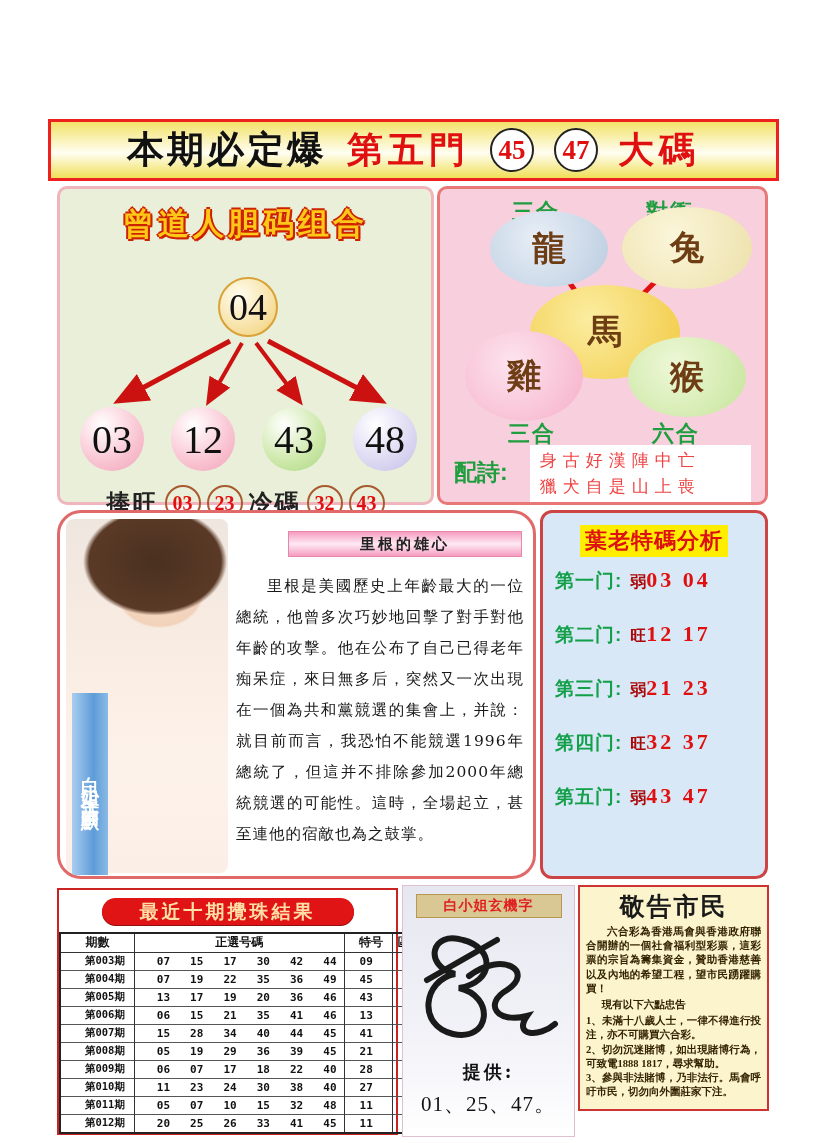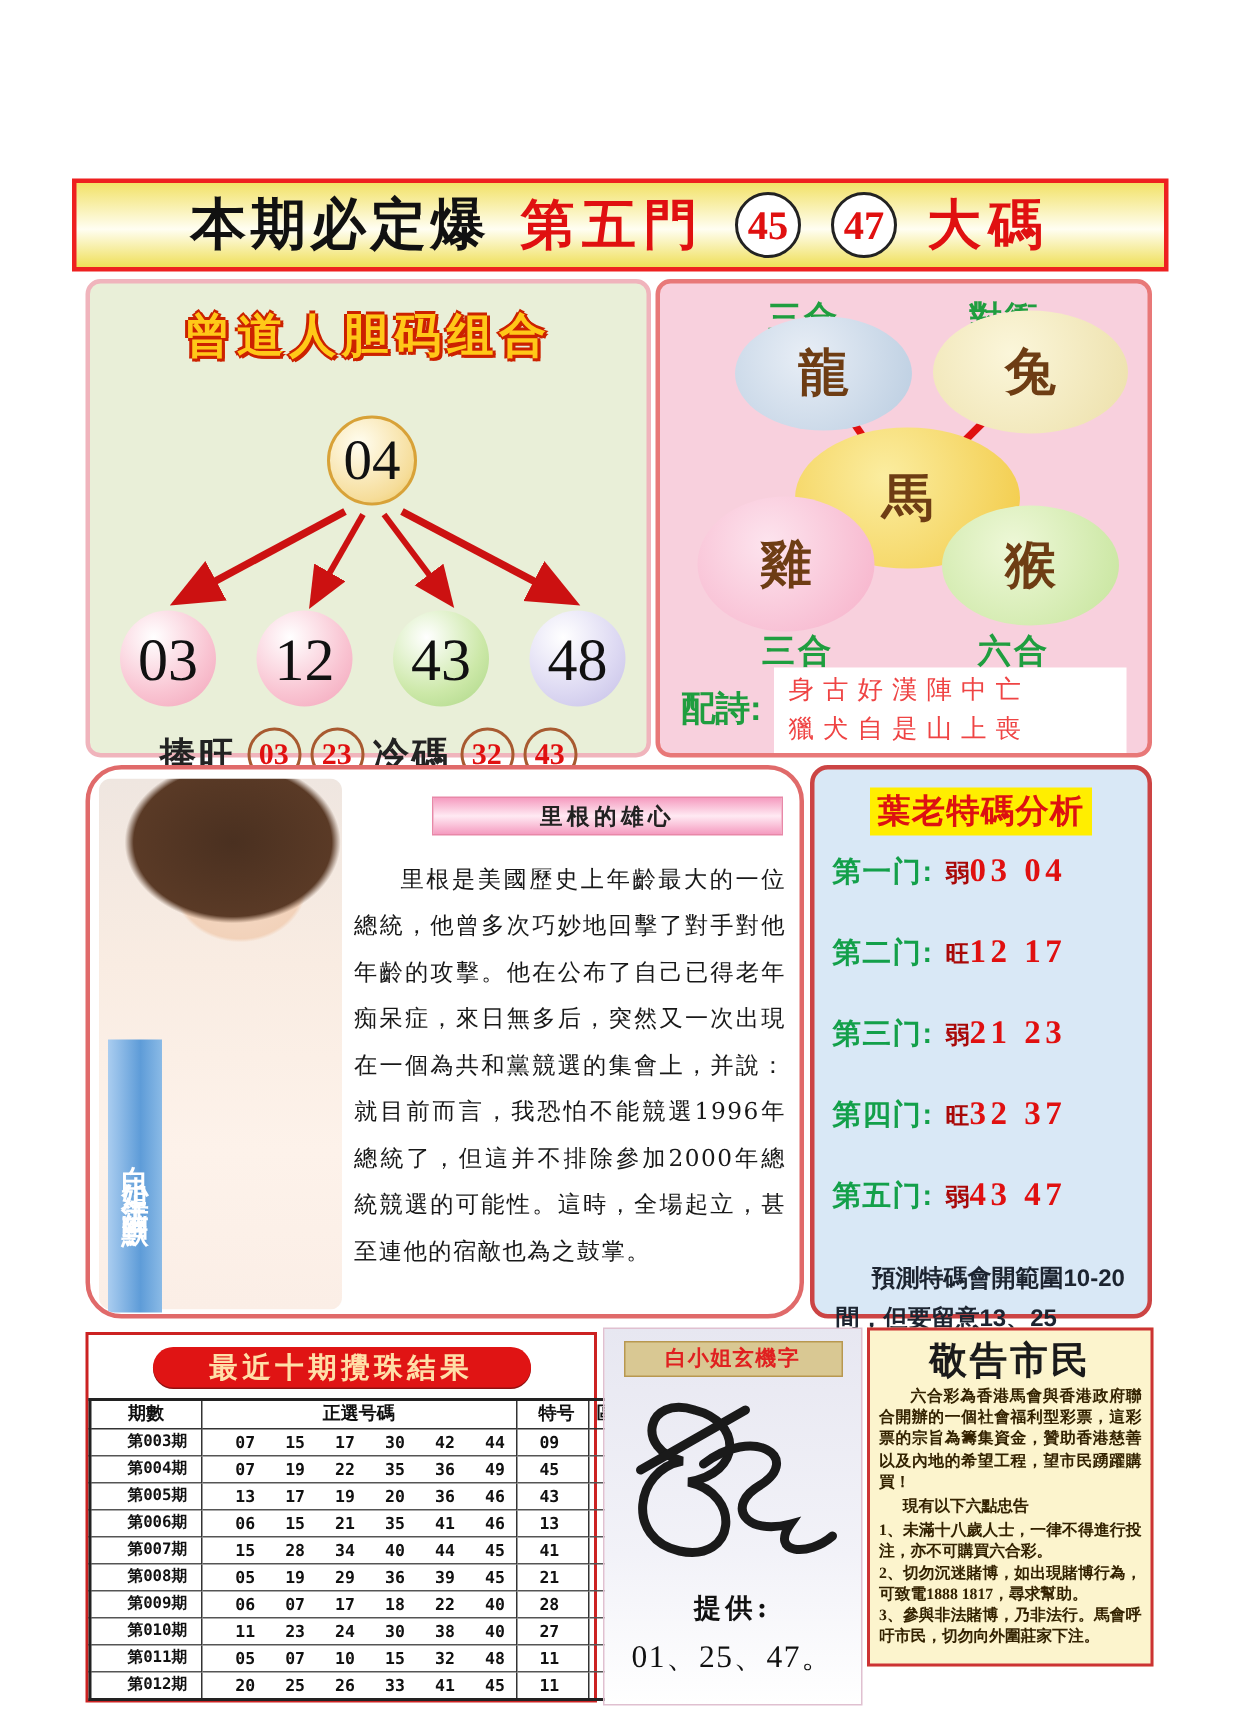--- a/index.html
+++ b/index.html
@@ -71,7 +71,7 @@
   .e-horse   { left:90px;  top:96px;  width:150px; height:94px; background:radial-gradient(circle at 40% 35%, #fbeda0, #f2c943); }
   .e-rooster { left:25px;  top:142px; width:118px; height:90px; background:radial-gradient(circle at 40% 35%, #fde4ee, #f6afc8); }
   .e-monkey  { left:188px; top:148px; width:118px; height:80px; background:radial-gradient(circle at 40% 35%, #eef8d8, #c5e49a); }
-  .poem-row { position:absolute; left:0; top:256px; width:100%; display:flex; align-items:flex-start; padding:0 14px; gap:8px; }
+  .poem-row { position:absolute; left:0; top:256px; width:100%; display:flex; align-items:flex-start; padding:0 14px; gap:22px; }
   .poem-label { font-size:23px; font-weight:bold; color:#1f9e3f; margin-top:12px; }
   .poem-box { background:#fff; padding:4px 10px; flex:1; }
   .poem-line { font-family:Liberation Mono, monospace; font-size:17px; color:#ef4444; letter-spacing:6px; line-height:26px; }

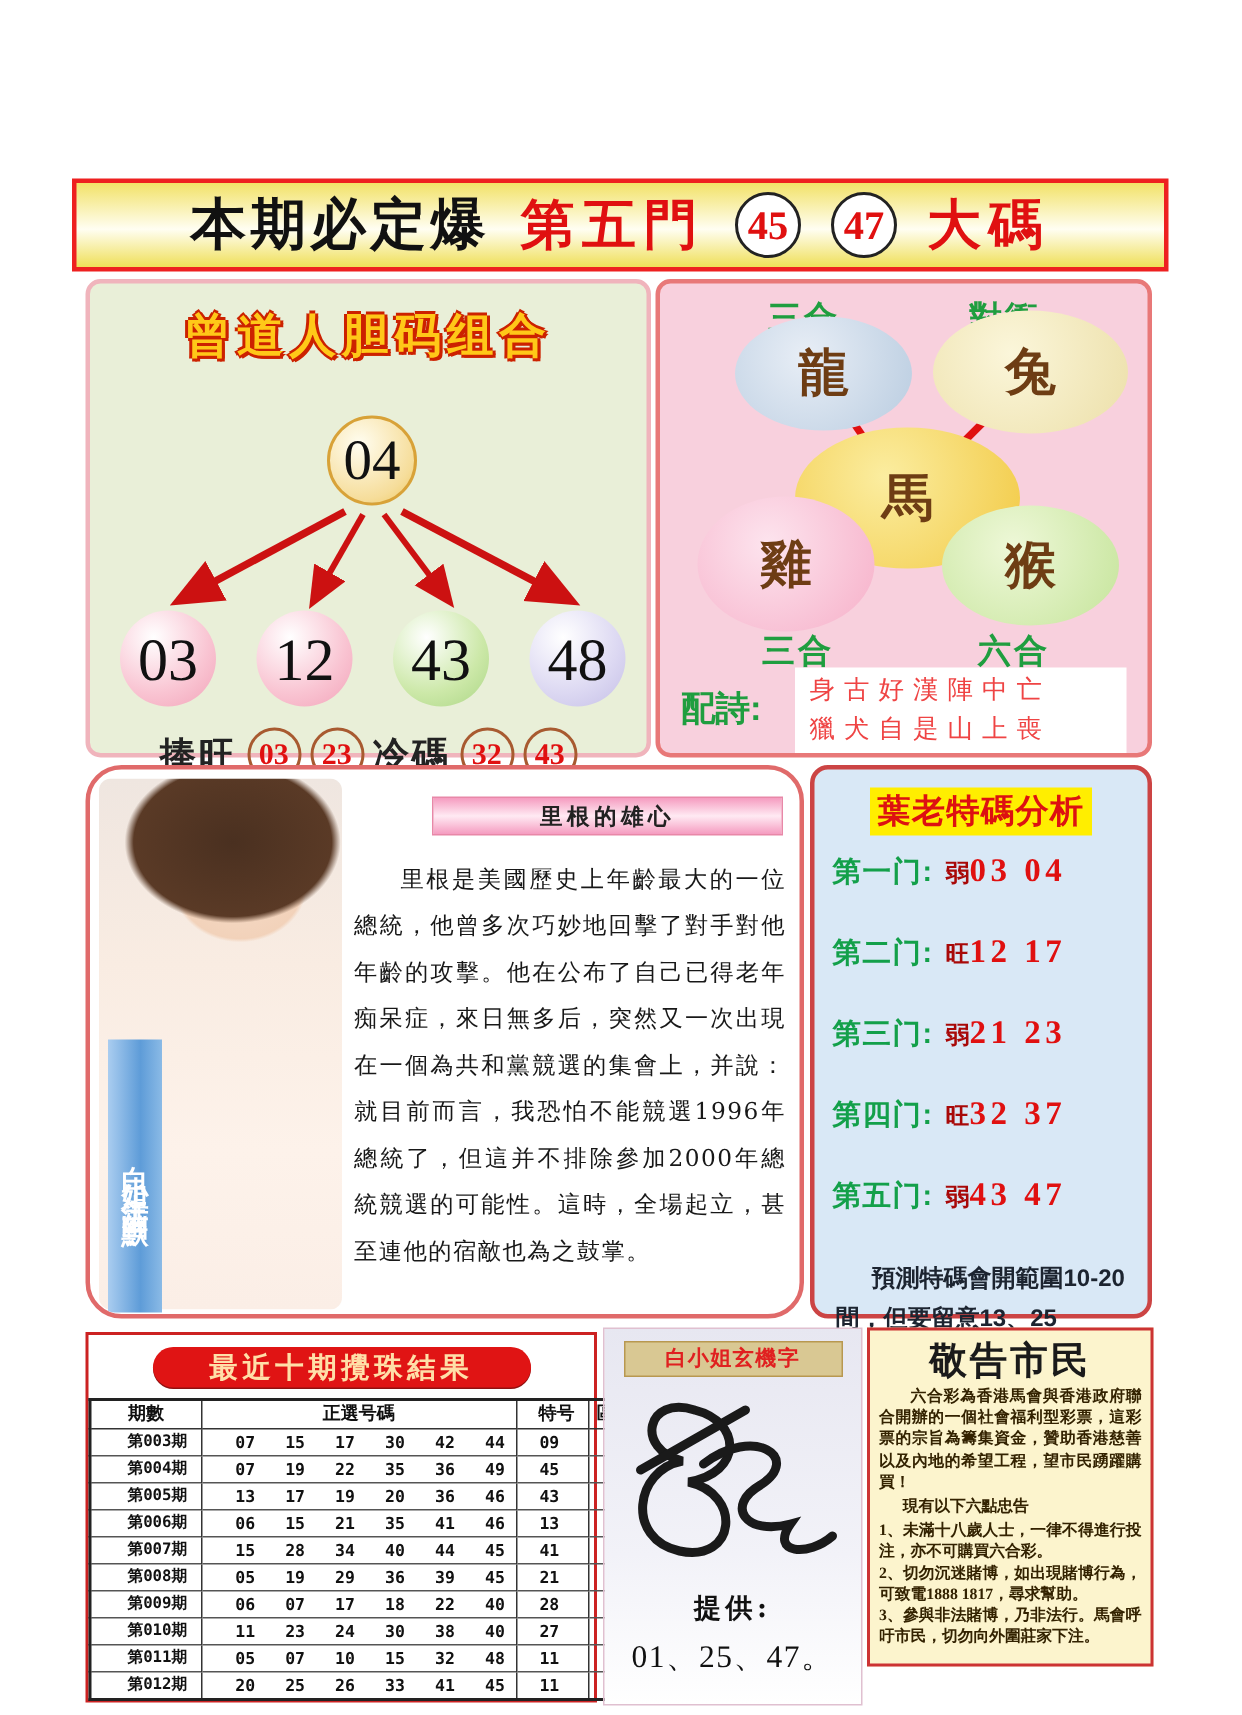--- a/index.html
+++ b/index.html
@@ -257,7 +257,6 @@
         <span class="a-nums">43 47</span>
       </div>
     </div>
-    <div class="analysis-note">預測特碼會開範圍10-20間，但要留意13、25</div>
   </div>
 
   <div class="results-panel">

